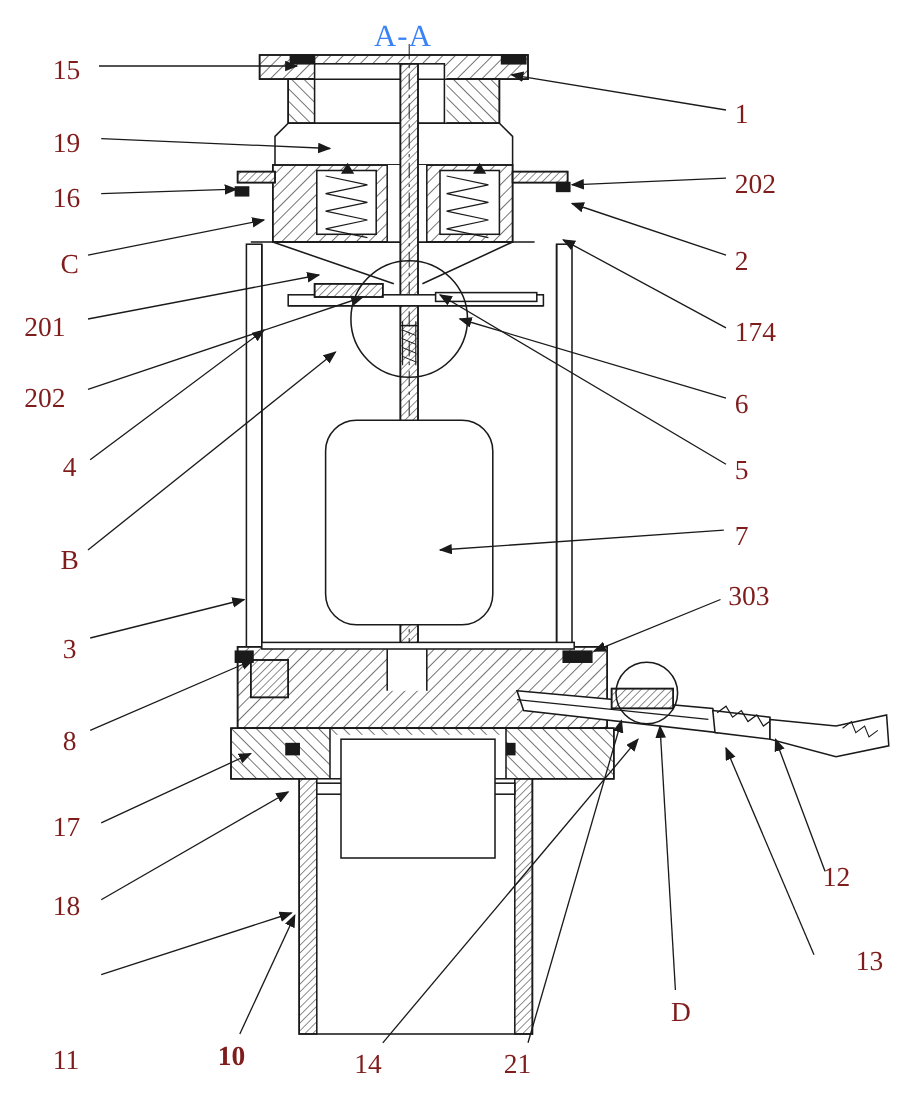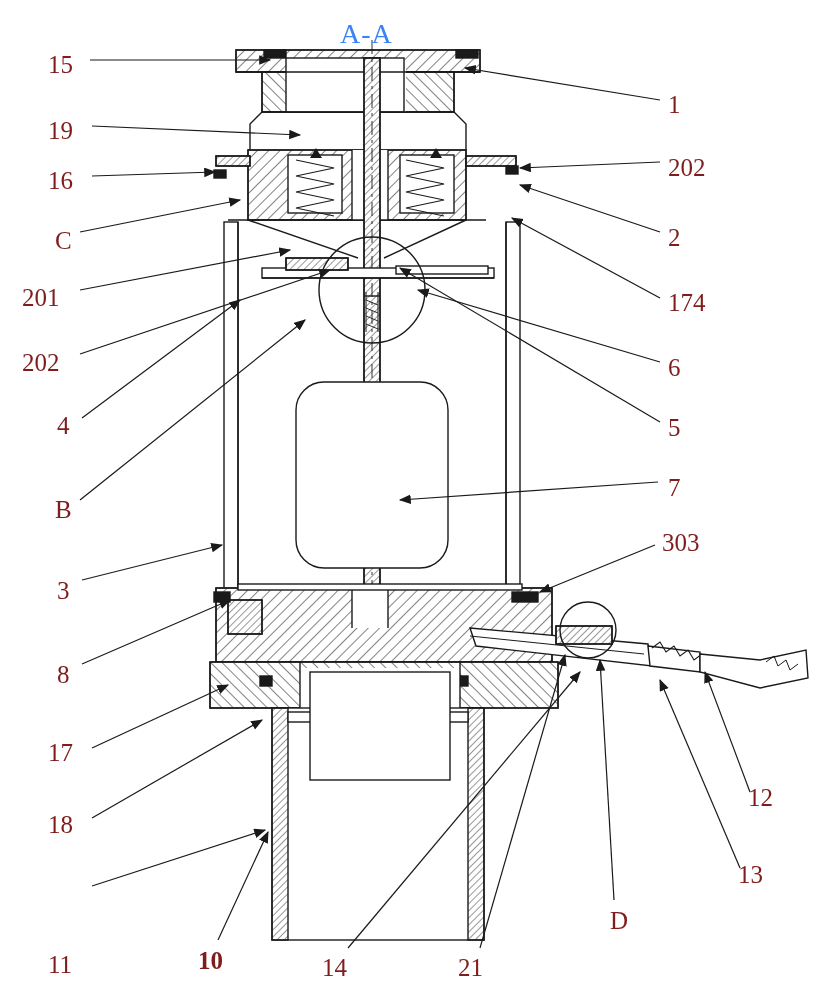--- a/index.html
+++ b/index.html
@@ -223,7 +223,7 @@
     <div class="lbl" style="left: 668px; top: 475px;">7</div>
     <div class="lbl" style="left: 662px; top: 530px;">303</div>
     <div class="lbl" style="left: 748px; top: 785px;">12</div>
-    <div class="lbl" style="left: 738px; top: 862px;">13</div>
+    <div class="lbl" style="left: 778px; top: 862px;">13</div>
     <div class="lbl" style="left: 610px; top: 908px;">D</div>
     <div class="lbl" style="left: 198px; top: 948px; font-weight: bold;">10</div>
     <div class="lbl" style="left: 322px; top: 955px;">14</div>

